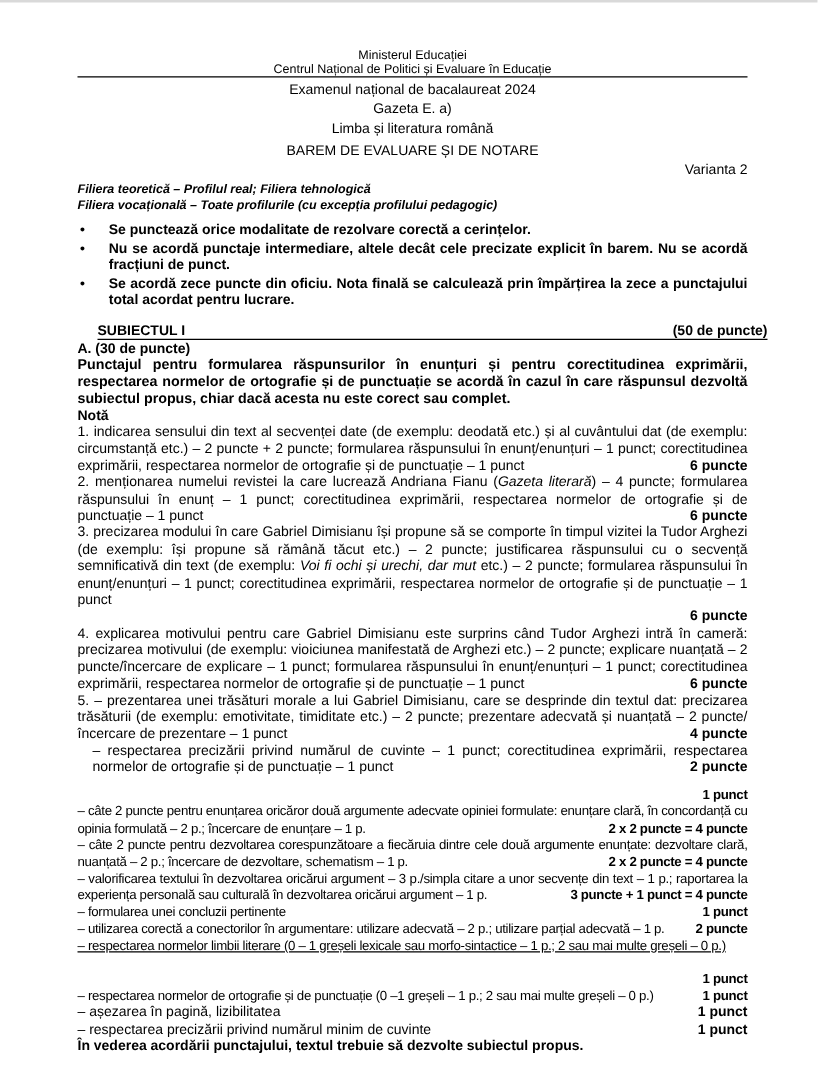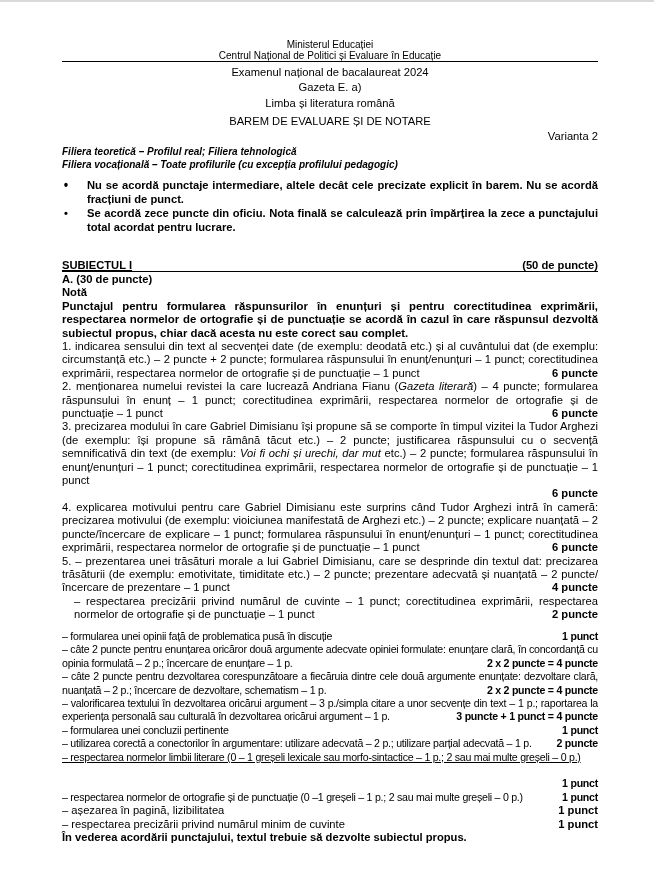--- a/index.html
+++ b/index.html
@@ -44,7 +44,7 @@
   <div class="filiera" style="top:156px;">Filiera vocațională – Toate profilurile (cu excepția profilului pedagogic)</div>
 
   <ul class="bullets">
-    <li><span class="dot">•</span></li>
+    <li><span class="dot">•</span><span>Se punctează orice modalitate de rezolvare corectă a cerințelor.</span></li>
     <li><span class="dot">•</span><span>Nu se acordă punctaje intermediare, altele decât cele precizate explicit în barem. Nu se acordă fracțiuni de punct.</span></li>
     <li><span class="dot">•</span><span>Se acordă zece puncte din oficiu. Nota finală se calculează prin împărțirea la zece a punctajului total acordat pentru lucrare.</span></li>
   </ul>

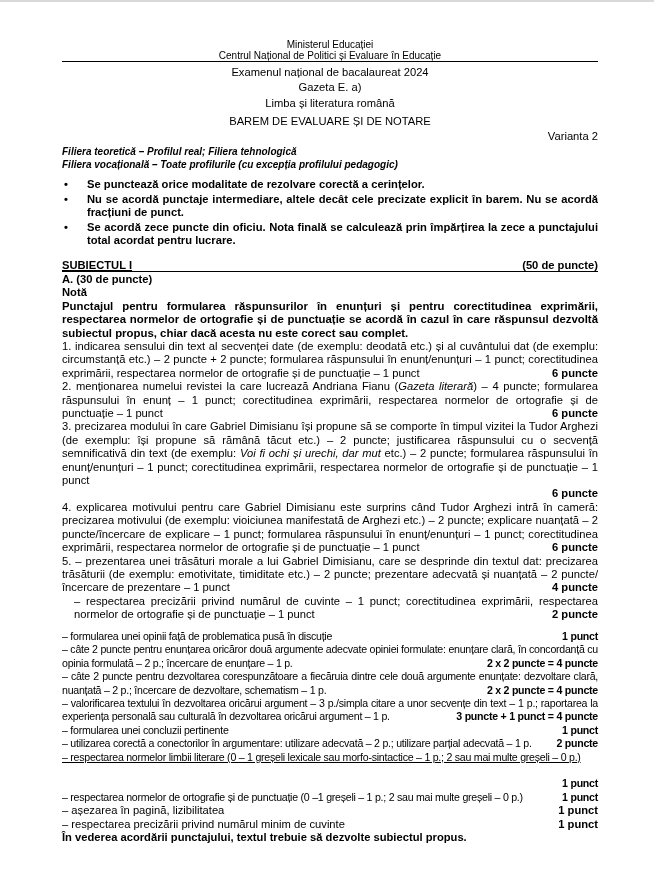--- a/index.html
+++ b/index.html
@@ -14,7 +14,7 @@
   .bullets { position:absolute; left:0; top:176px; width:536px; margin:0; padding:0; list-style:none; }
   .bullets li { position:relative; padding-left:25px; font-weight:bold; font-size:11.2px; line-height:13.6px; text-align:justify; margin-bottom:1px; }
   .bullets li .dot { position:absolute; left:2px; top:0; }
-  .subj { position:absolute; left:0; top:257px; width:536px; font-weight:bold; font-size:11.2px; line-height:13px; text-decoration:underline; border-bottom:1.2px solid #000; height:12px; }
+  .subj { position:absolute; left:16px; top:257px; width:536px; font-weight:bold; font-size:11.2px; line-height:13px; border-bottom:1.2px solid #000; height:12px; }
   .subj span.r { position:absolute; right:0; top:0; }
   .block { position:absolute; left:0; width:536px; font-size:11.2px; line-height:13.4px; }
   .b { font-weight:bold; }

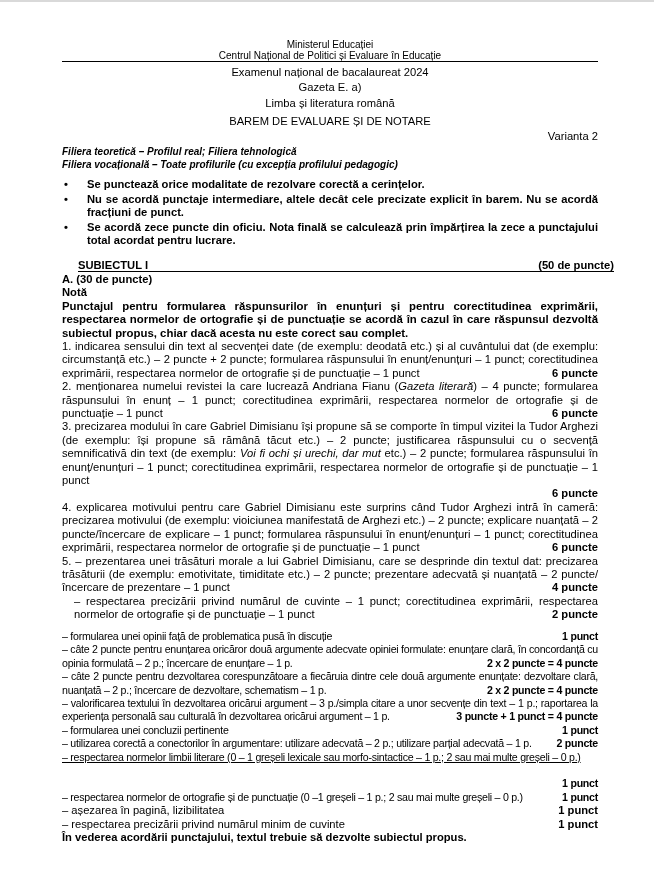--- a/index.html
+++ b/index.html
@@ -56,8 +56,8 @@
 
   <div class="block" style="top:271px;">
     <div class="b">A. (30 de puncte)</div>
+    <div class="b just" style="font-size:11.4px;">Punctajul pentru formularea răspunsurilor în enunțuri și pentru corectitudinea exprimării, respectarea normelor de ortografie și de punctuație se acordă în cazul în care răspunsul dezvoltă subiectul propus, chiar dacă acesta nu este corect sau complet.</div>
     <div class="b">Notă</div>
-    <div class="b just" style="font-size:11.4px;">Punctajul pentru formularea răspunsurilor în enunțuri și pentru corectitudinea exprimării, respectarea normelor de ortografie și de punctuație se acordă în cazul în care răspunsul dezvoltă subiectul propus, chiar dacă acesta nu este corect sau complet.</div>
 
     <div class="row just">
       <span>1. indicarea sensului din text al secvenței date (de exemplu: deodată etc.) și al cuvântului dat (de exemplu: circumstanță etc.) – 2 puncte + 2 puncte; formularea răspunsului în enunț/enunțuri – 1 punct; corectitudinea exprimării, respectarea normelor de ortografie și de punctuație – 1 punct</span>

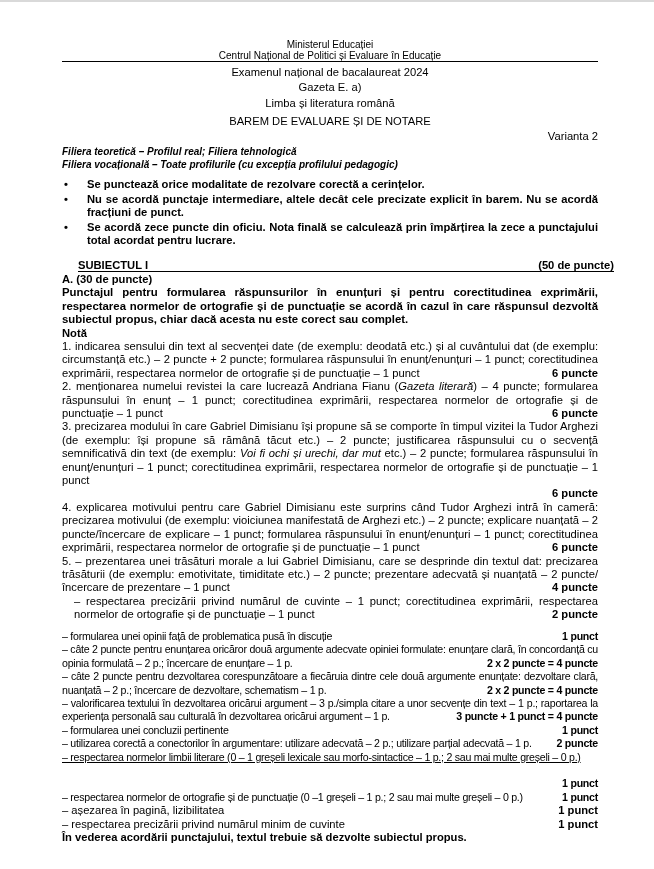--- a/index.html
+++ b/index.html
@@ -86,7 +86,7 @@
   </div>
 
   <div class="block" style="top:628px;">
-    <div class="row cond"><span>– formularea unei opinii față de problematica pusă în discuție</span><span style="display: inline-block; width: 46px;"></span><span class="pts">1 punct</span></div>
+    <div class="row cond"><span style="display: inline-block; width: 46px;"></span><span class="pts">1 punct</span></div>
     <div class="row cond just"><span>– câte 2 puncte pentru enunțarea oricăror două argumente adecvate opiniei formulate: enunțare clară, în concordanță cu opinia formulată – 2 p.; încercare de enunțare – 1 p.</span><span style="display: inline-block; width: 121px;"></span><span class="pts">2 x 2 puncte = 4 puncte</span></div>
     <div class="row cond just"><span>– câte 2 puncte pentru dezvoltarea corespunzătoare a fiecăruia dintre cele două argumente enunțate: dezvoltare clară, nuanțată – 2 p.; încercare de dezvoltare, schematism – 1 p.</span><span style="display: inline-block; width: 121px;"></span><span class="pts">2 x 2 puncte = 4 puncte</span></div>
     <div class="row cond just"><span>– valorificarea textului în dezvoltarea oricărui argument – 3 p./simpla citare a unor secvențe din text – 1 p.; raportarea la experiența personală sau culturală în dezvoltarea oricărui argument – 1 p.</span><span style="display: inline-block; width: 152px;"></span><span class="pts">3 puncte + 1 punct = 4 puncte</span></div>

